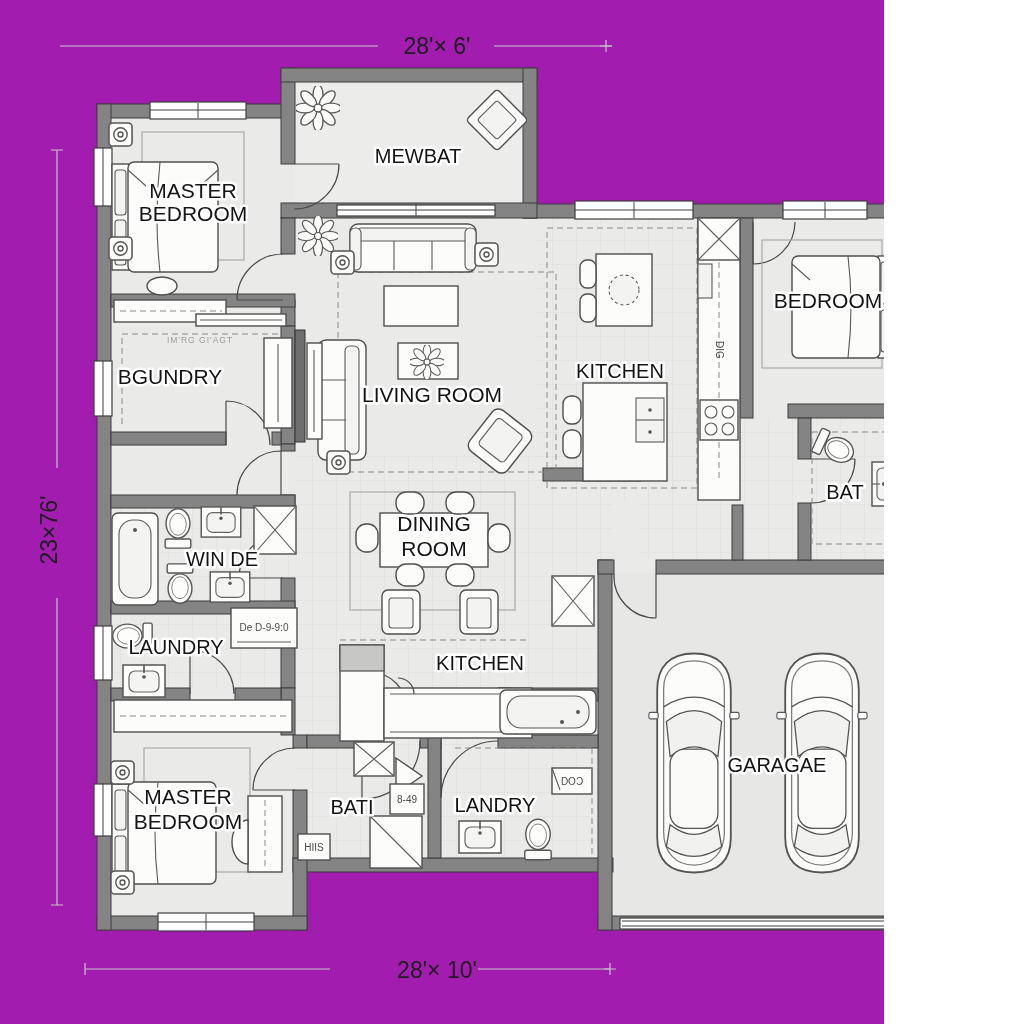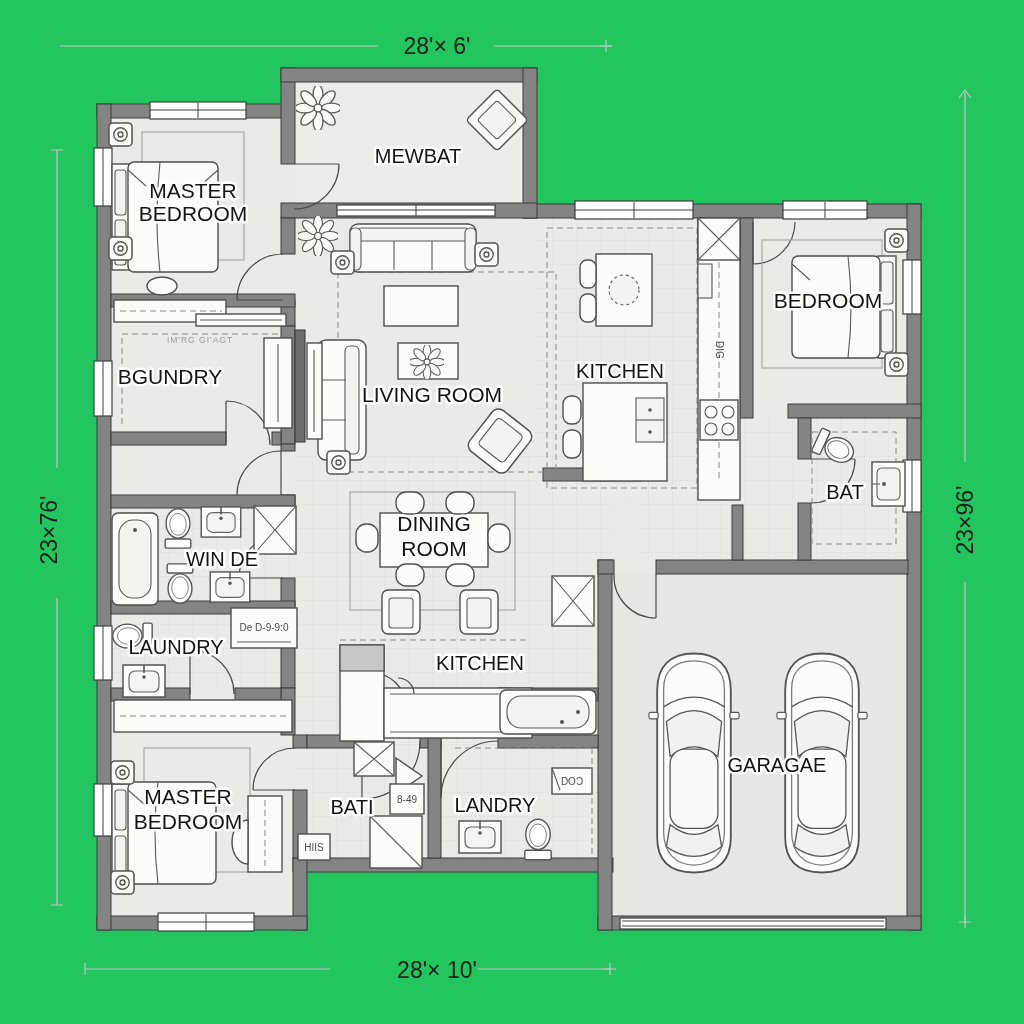--- a/index.html
+++ b/index.html
@@ -3,7 +3,7 @@
 <meta charset="utf-8">
 <style>
   html,body{margin:0;padding:0;background:#ffffff;}
-  .stage{position:relative;width:1024px;height:1024px;background:#22c55e;overflow:hidden;
+  .stage{position:relative;width:884px;height:1024px;background:#a21caf;overflow:hidden;
          font-family:"Liberation Sans",sans-serif;}
   svg{display:block;}
   .wall{fill:#848484;stroke:#3d3d3d;stroke-width:1;}

